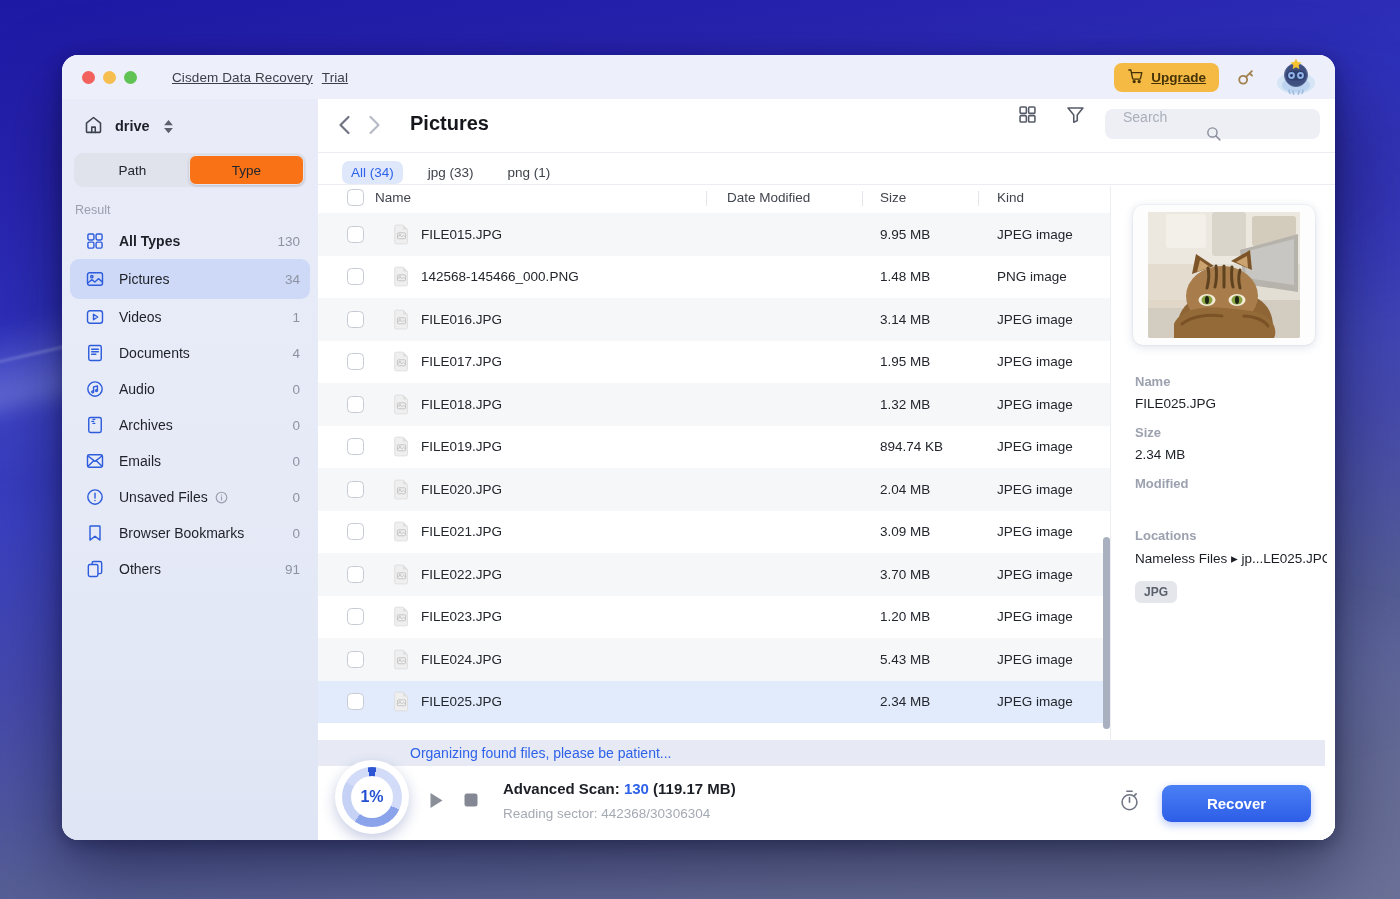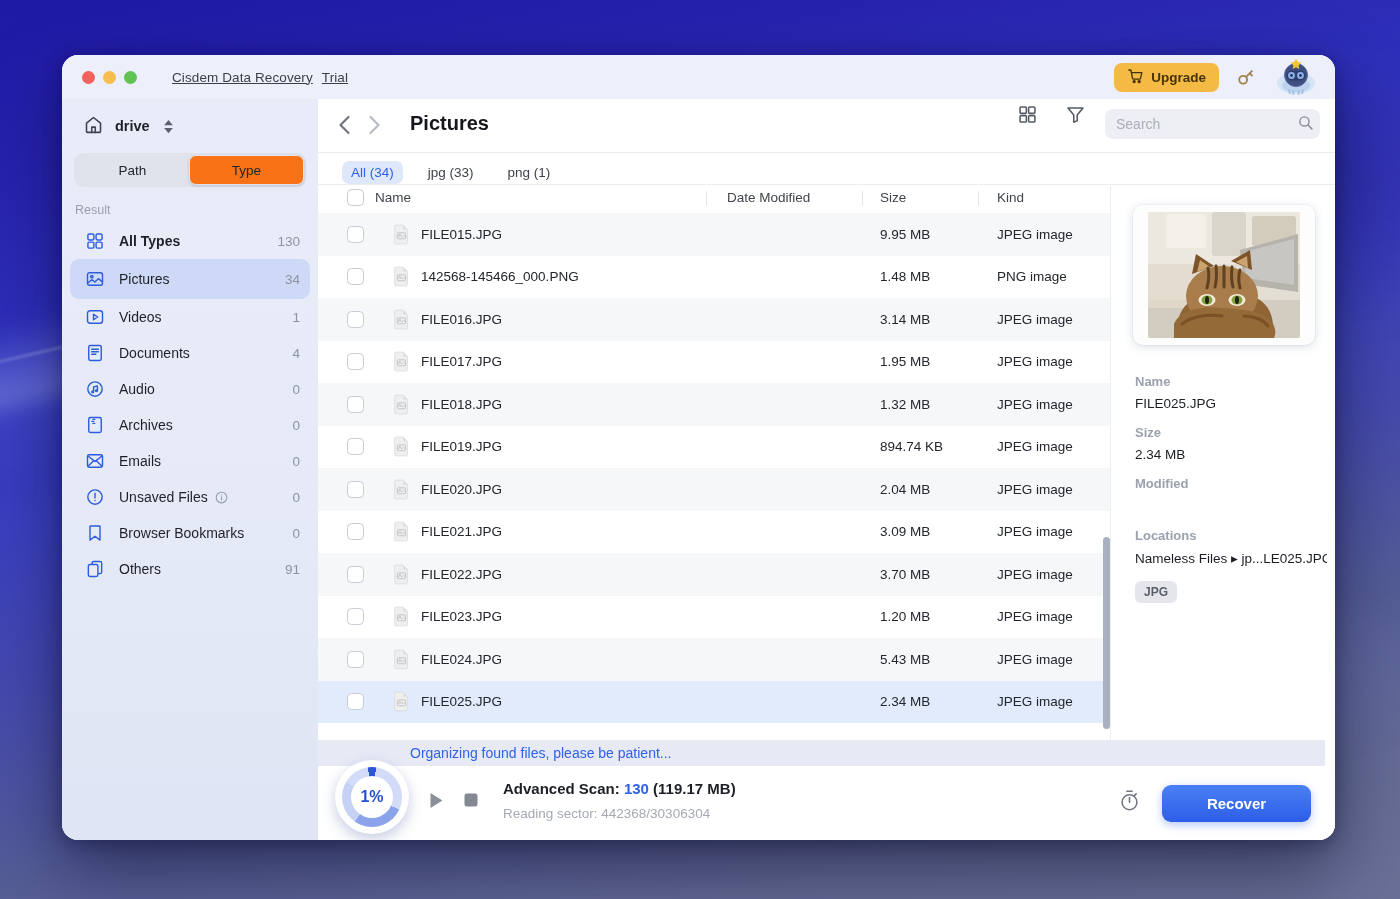--- a/index.html
+++ b/index.html
@@ -36,7 +36,7 @@
   .win-title .trial { margin-left:9px; }
   .tb-right { margin-left:auto; display:flex; align-items:center; gap:15px; margin-right:14px; }
   .upgrade-btn { display:flex; align-items:center; gap:7px; background:#f5ba44; border:none; border-radius:8px;
-    height:29px; padding:0 13px; font-family:inherit; font-size:13.5px; font-weight:700; color:#453307; cursor:pointer; }
+    height:29px; padding:0 13px; font-family:inherit; font-size:13.5px; font-weight:700; color:#453307; cursor:pointer;text-decoration:underline; }
   .key-ic { display:flex; }
   .avatar { width:50px; height:40px; display:flex; align-items:center; justify-content:center; }
 

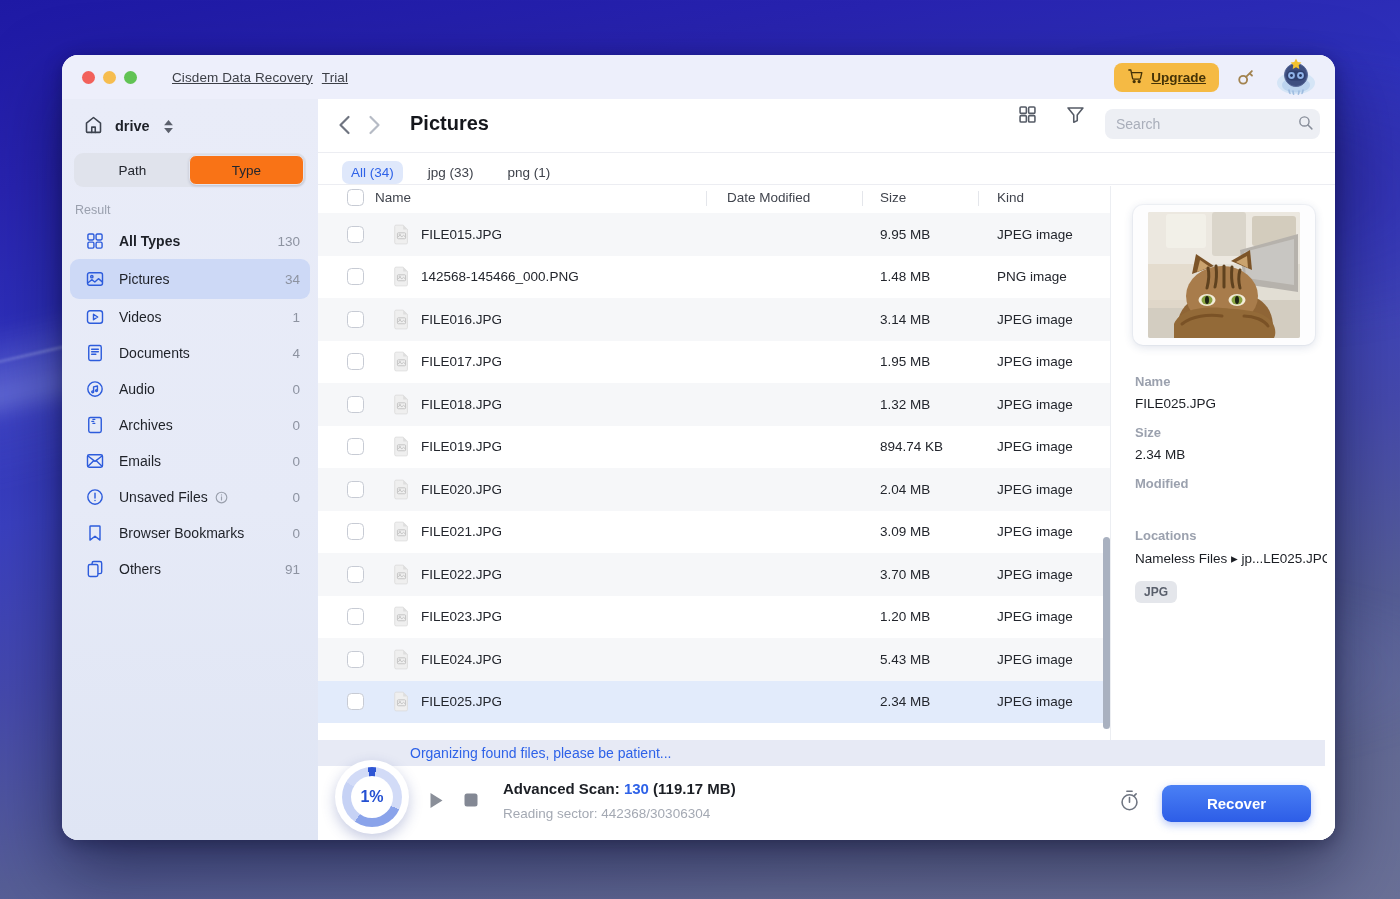--- a/index.html
+++ b/index.html
@@ -69,7 +69,7 @@
   .hicon.grid { position:absolute; right:293px; top:0; }
   .hicon.funnel { position:absolute; right:245px; top:0; }
   .search-box { position:absolute; right:15px; top:10px; width:215px; height:30px; background:#edeff4; border-radius:8px;
-    display:flex; align-items:center; padding:0 9px 0 11px; }
+    display:flex; align-items:center; padding:0 9px 0 11px;flex-direction:column; }
   .search-box input { flex:1; border:none; background:transparent; outline:none; font-family:inherit; font-size:14px; color:#3a3f49; }
   .search-box input::placeholder { color:#a9aeba; }
 

